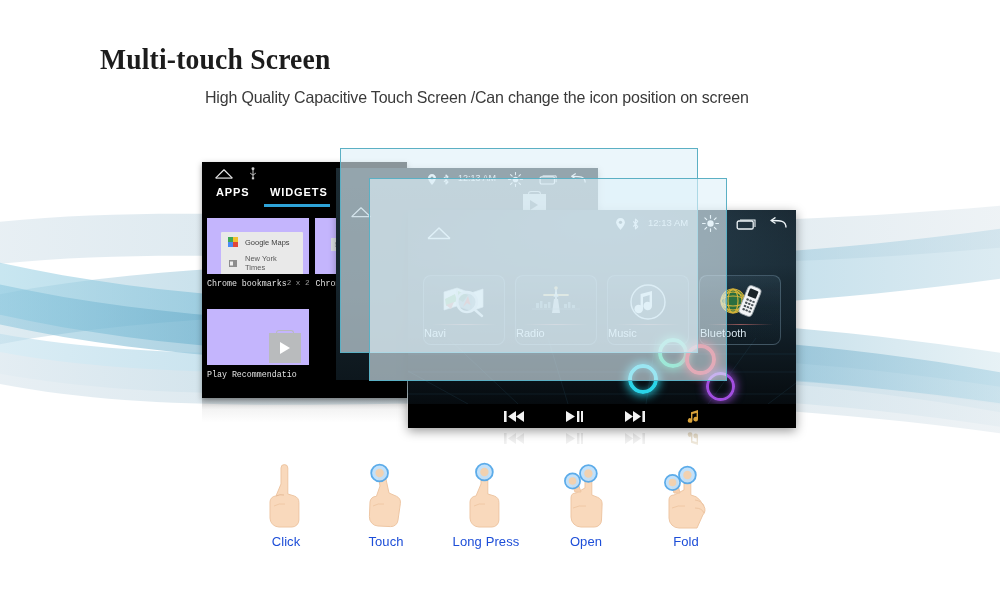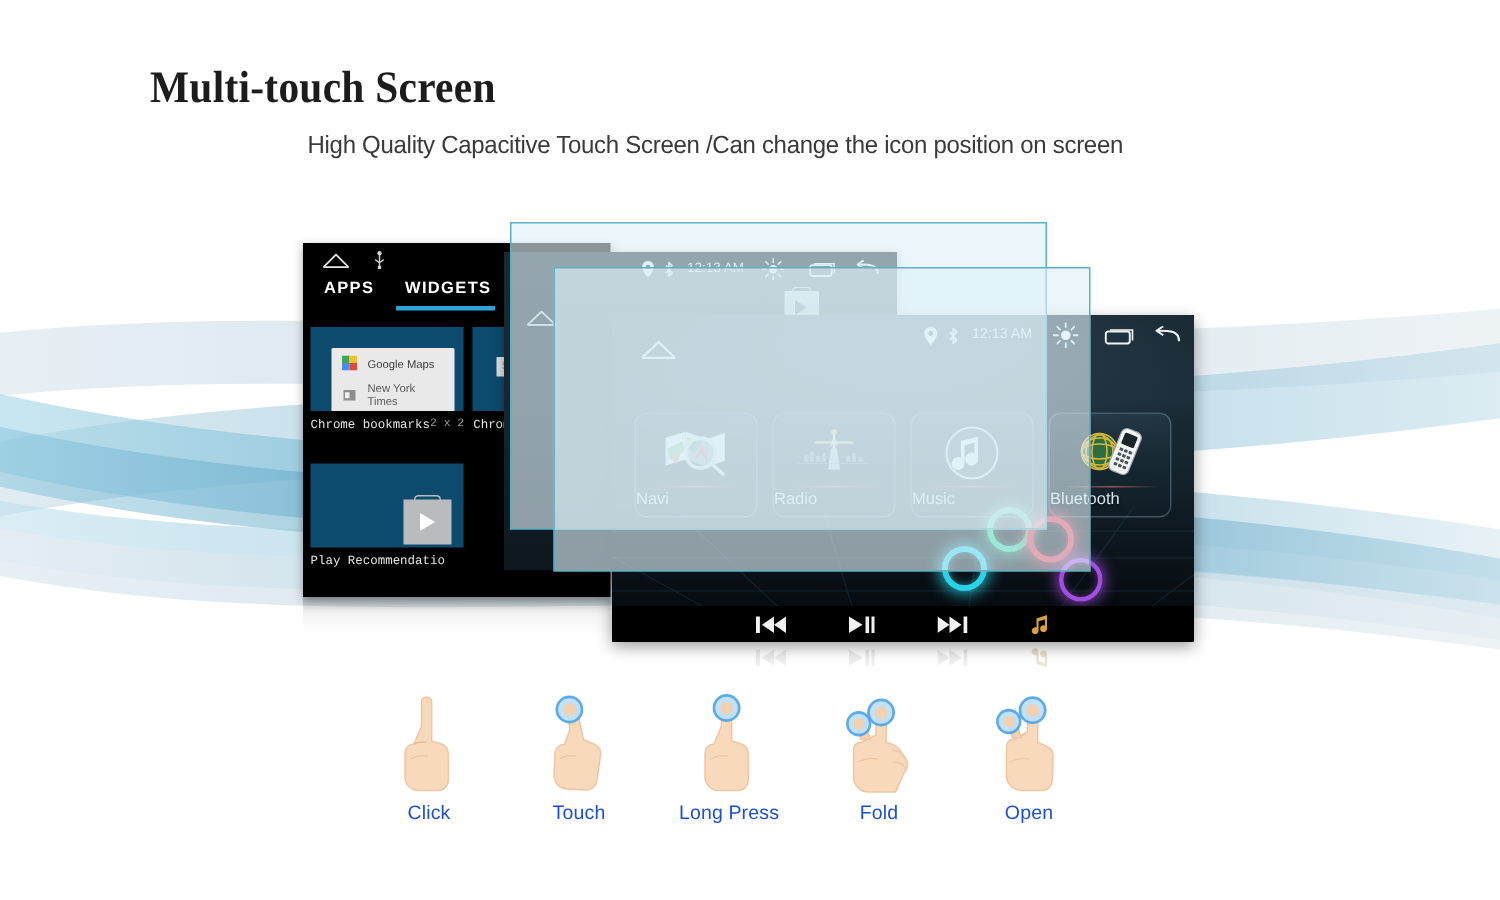--- a/index.html
+++ b/index.html
@@ -72,7 +72,7 @@
   }
   .w-cell { position: relative; background: #000; }
   .w-thumb {
-    height: 56px; background: #0c4a6e; position: relative; overflow: hidden;
+    height: 56px; background: #c4b5fd; position: relative; overflow: hidden;
   }
   .w-caption {
     margin-top: 5px; display: flex; justify-content: space-between;

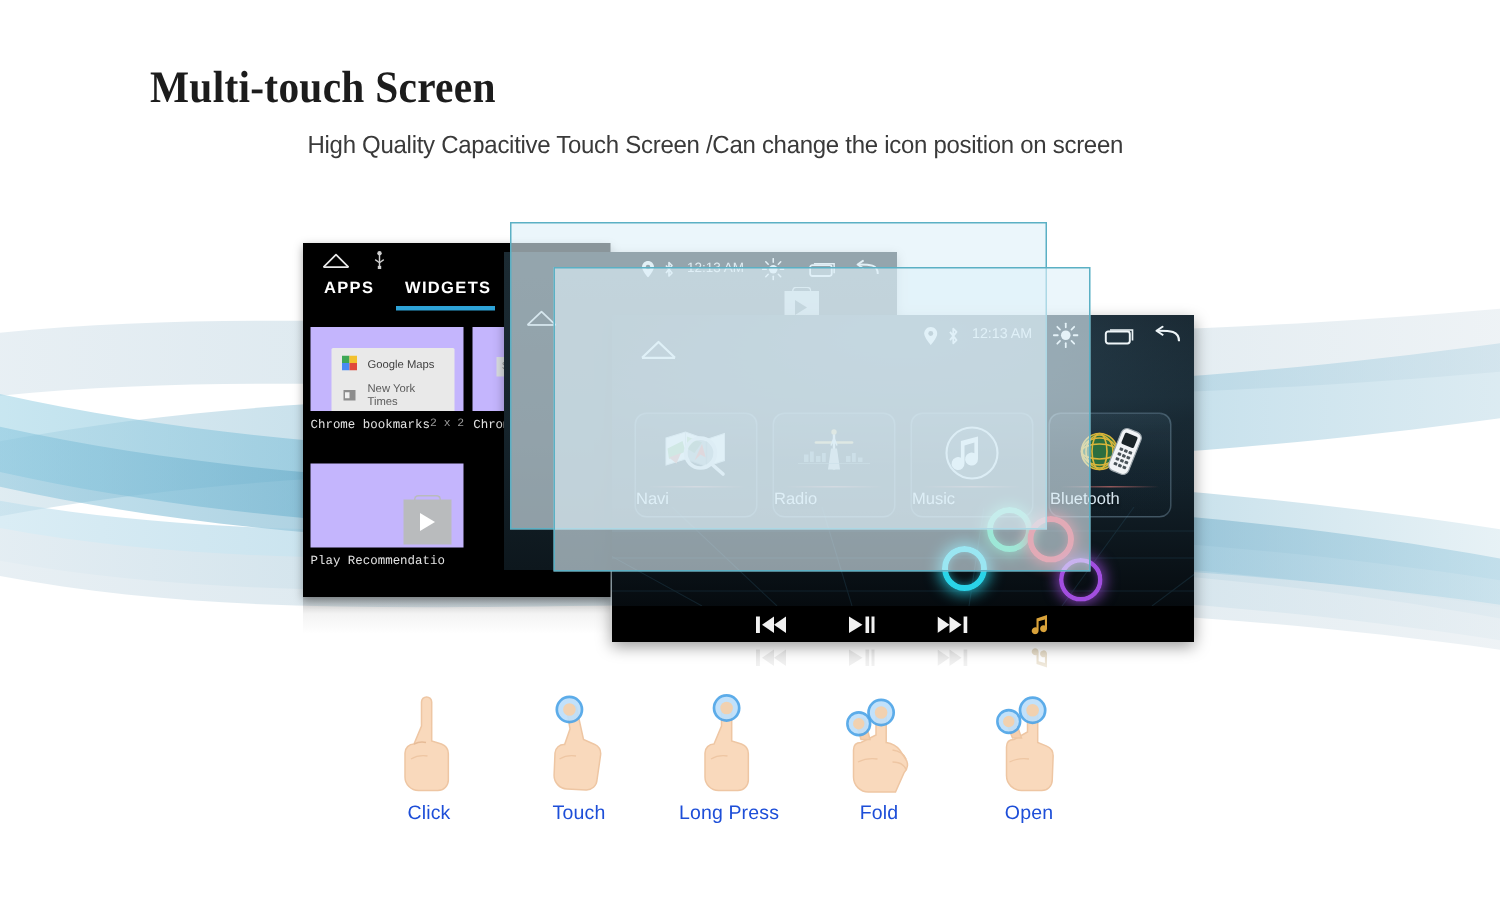--- a/index.html
+++ b/index.html
@@ -648,6 +648,21 @@
     <div class="gesture">
       <div class="art">
         <svg width="70" height="72" viewBox="0 0 70 72">
+          <path d="M34 26 L34 12 a3.4 3.4 0 0 1 6.8 0 L40.8 33 l6 2.4 a7 7 0 0 1 4.3 6.6 L50.5 58 a7 7 0 0 1 -7 7 L30 65 a10 10 0 0 1 -10 -10 L20 36 q0 -5 5 -5 Z" fill="#f9d9bc" stroke="#eec6a3" stroke-width="1"></path>
+          <path d="M24 30 L20 20 a3.2 3.2 0 0 1 5.6 -3 L30 30 Z" fill="#f6cfae" stroke="#eec6a3" stroke-width="1"></path>
+          <path d="M22 46 q6 -3 13 -2" fill="none" stroke="#eec6a3" stroke-width=".9"></path>
+          <circle cx="37.4" cy="11.5" r="8.4" fill="#bddffa" stroke="#4fa5e8" stroke-width="1.8" opacity=".92"></circle>
+          <circle cx="37.4" cy="11.5" r="4.2" fill="#f1d1b0"></circle>
+          <circle cx="21.5" cy="19" r="7.6" fill="#bddffa" stroke="#4fa5e8" stroke-width="1.7" opacity=".92"></circle>
+          <circle cx="21.5" cy="19" r="3.8" fill="#f1d1b0"></circle>
+        </svg>
+      </div>
+      <div class="cap">Open</div>
+    </div>
+
+    <div class="gesture">
+      <div class="art">
+        <svg width="70" height="72" viewBox="0 0 70 72">
           <path d="M33 28 L33 14 a3.4 3.4 0 0 1 6.8 0 L39.8 33 q6 1 9 5 l4 6 a7 7 0 0 1 -1 9 L46 66 L28 66 a10 10 0 0 1 -10 -10 L18 38 q0 -5 5 -5 Z" fill="#f9d9bc" stroke="#eec6a3" stroke-width="1"></path>
           <path d="M23 31 L20 21 a3.2 3.2 0 0 1 5.8 -2.6 L29 31 Z" fill="#f6cfae" stroke="#eec6a3" stroke-width="1"></path>
           <path d="M44 38 q7 1 9 6" fill="none" stroke="#eec6a3" stroke-width="1"></path>
@@ -662,21 +677,6 @@
       <div class="cap">Fold</div>
     </div>
 
-    <div class="gesture">
-      <div class="art">
-        <svg width="70" height="72" viewBox="0 0 70 72">
-          <path d="M34 26 L34 12 a3.4 3.4 0 0 1 6.8 0 L40.8 33 l6 2.4 a7 7 0 0 1 4.3 6.6 L50.5 58 a7 7 0 0 1 -7 7 L30 65 a10 10 0 0 1 -10 -10 L20 36 q0 -5 5 -5 Z" fill="#f9d9bc" stroke="#eec6a3" stroke-width="1"></path>
-          <path d="M24 30 L20 20 a3.2 3.2 0 0 1 5.6 -3 L30 30 Z" fill="#f6cfae" stroke="#eec6a3" stroke-width="1"></path>
-          <path d="M22 46 q6 -3 13 -2" fill="none" stroke="#eec6a3" stroke-width=".9"></path>
-          <circle cx="37.4" cy="11.5" r="8.4" fill="#bddffa" stroke="#4fa5e8" stroke-width="1.8" opacity=".92"></circle>
-          <circle cx="37.4" cy="11.5" r="4.2" fill="#f1d1b0"></circle>
-          <circle cx="21.5" cy="19" r="7.6" fill="#bddffa" stroke="#4fa5e8" stroke-width="1.7" opacity=".92"></circle>
-          <circle cx="21.5" cy="19" r="3.8" fill="#f1d1b0"></circle>
-        </svg>
-      </div>
-      <div class="cap">Open</div>
-    </div>
-
   </div>
 
 </div>

